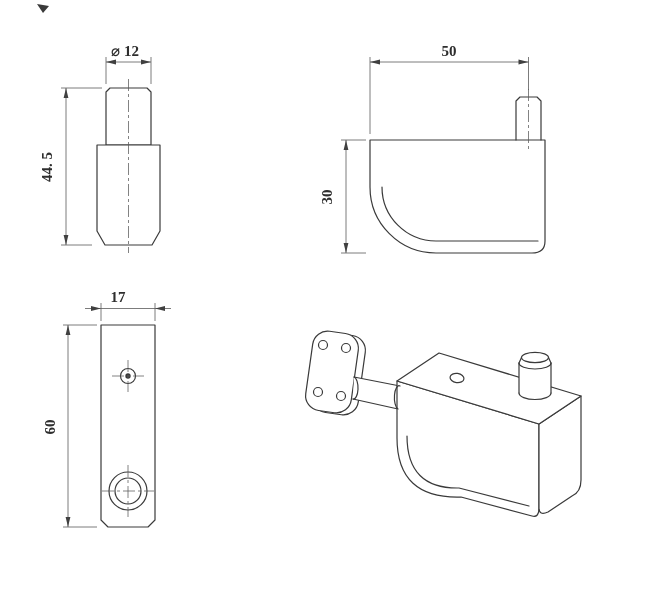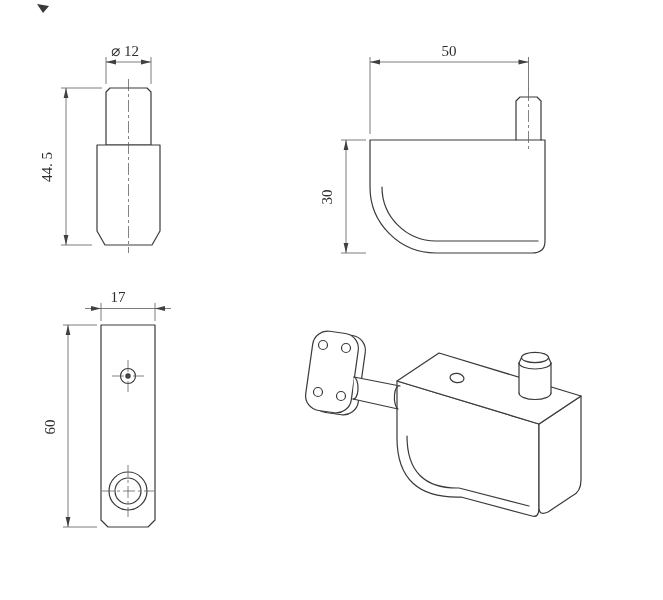--- a/index.html
+++ b/index.html
@@ -5,7 +5,7 @@
   * { margin:0; padding:0; box-sizing:border-box; }
   html,body { background:#ffffff; }
   body { font-family:"Liberation Serif","DejaVu Serif",serif; }
-  .canvas { position:relative; width:663px; height:600px; background:#ffffff; overflow:hidden; }
+  .canvas { position:relative; width:663px; height:600px; background:#ffffff; overflow:hidden;font-weight:bold; }
   svg { display:block; }
   .ol  { fill:none; stroke:#3a3a3a; stroke-width:1.2; stroke-linejoin:round; stroke-linecap:round; }
   .olf { fill:#ffffff; stroke:#3a3a3a; stroke-width:1.2; stroke-linejoin:round; }

